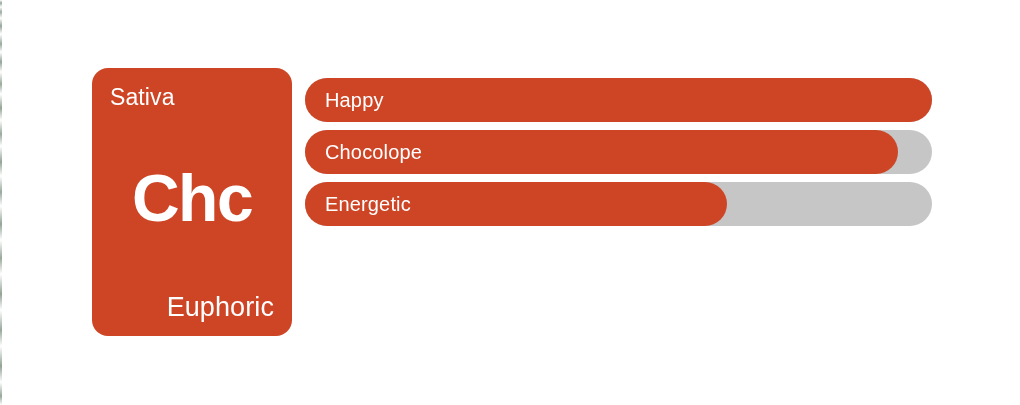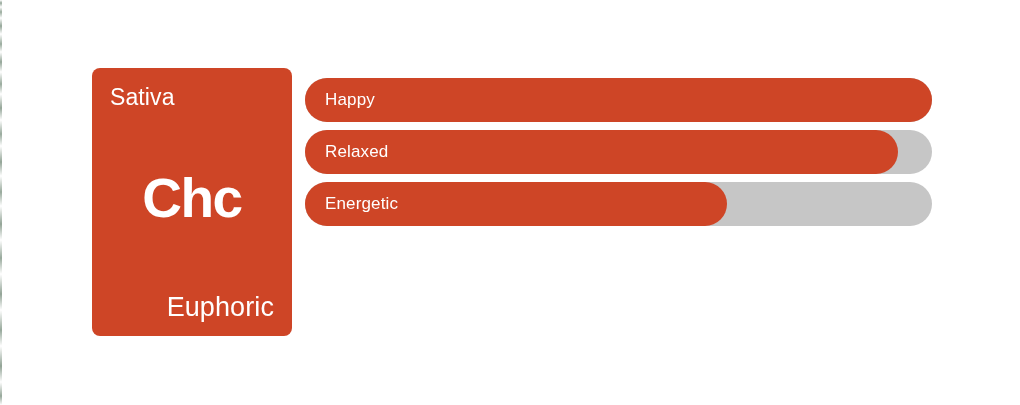--- a/index.html
+++ b/index.html
@@ -52,7 +52,7 @@
     width: 200px;
     height: 268px;
     background: #CE4526;
-    border-radius: 8px;
+    border-radius: 16px;
     box-sizing: border-box;
     padding: 14px 18px 12px 18px;
     display: flex;

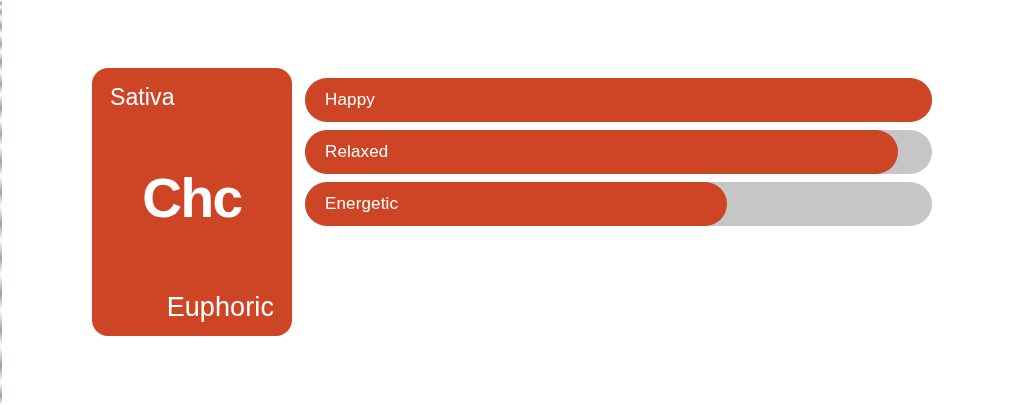--- a/index.html
+++ b/index.html
@@ -126,7 +126,7 @@
     display: flex;
     align-items: center;
     color: #ffffff;
-    font-size: 17px;
+    font-size: 20px;
     font-weight: 400;
     letter-spacing: .15px;
     white-space: nowrap;

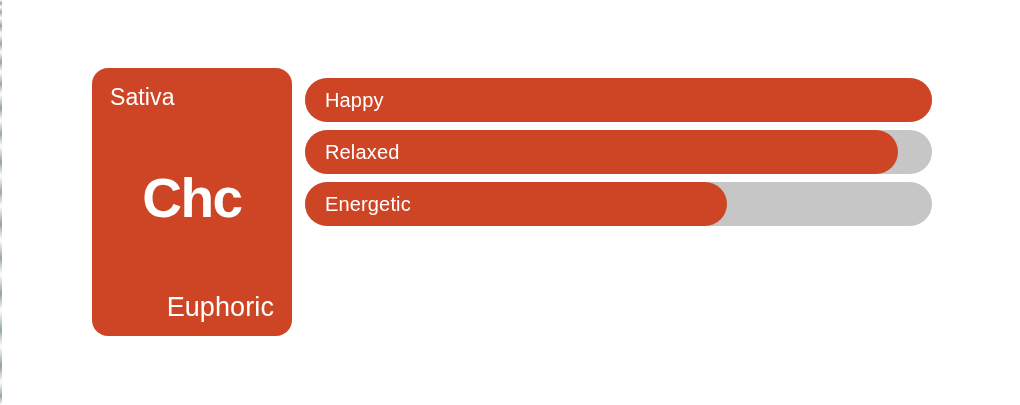--- a/index.html
+++ b/index.html
@@ -157,7 +157,7 @@
     <div class="effect-row">
       <div class="effect-track"></div>
       <div class="effect-fill" style="width: 94.6%;"></div>
-      <div class="effect-label">Relaxed</div>
+      <div class="effect-label">Chocolope</div>
     </div>
 
 

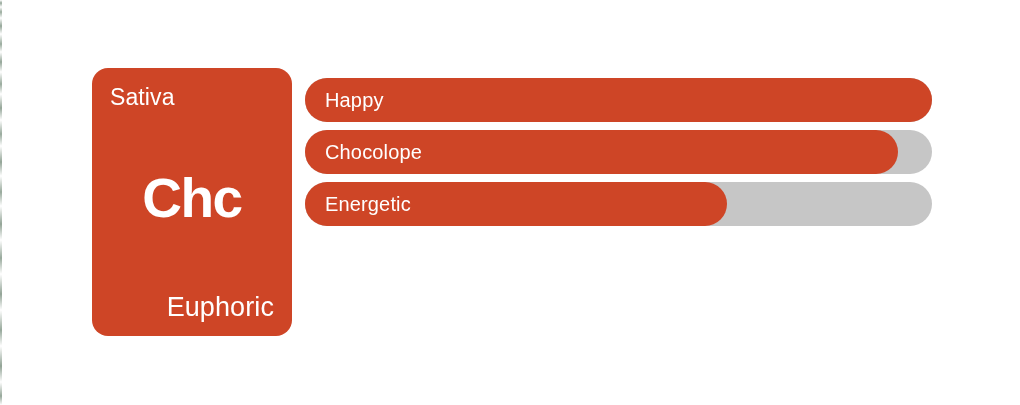--- a/index.html
+++ b/index.html
@@ -69,7 +69,7 @@
   }
   #strain-abbr {
     color: #ffffff;
-    font-size: 55px;
+    font-size: 66px;
     line-height: 88px;
     font-weight: 700;
     text-align: center;

